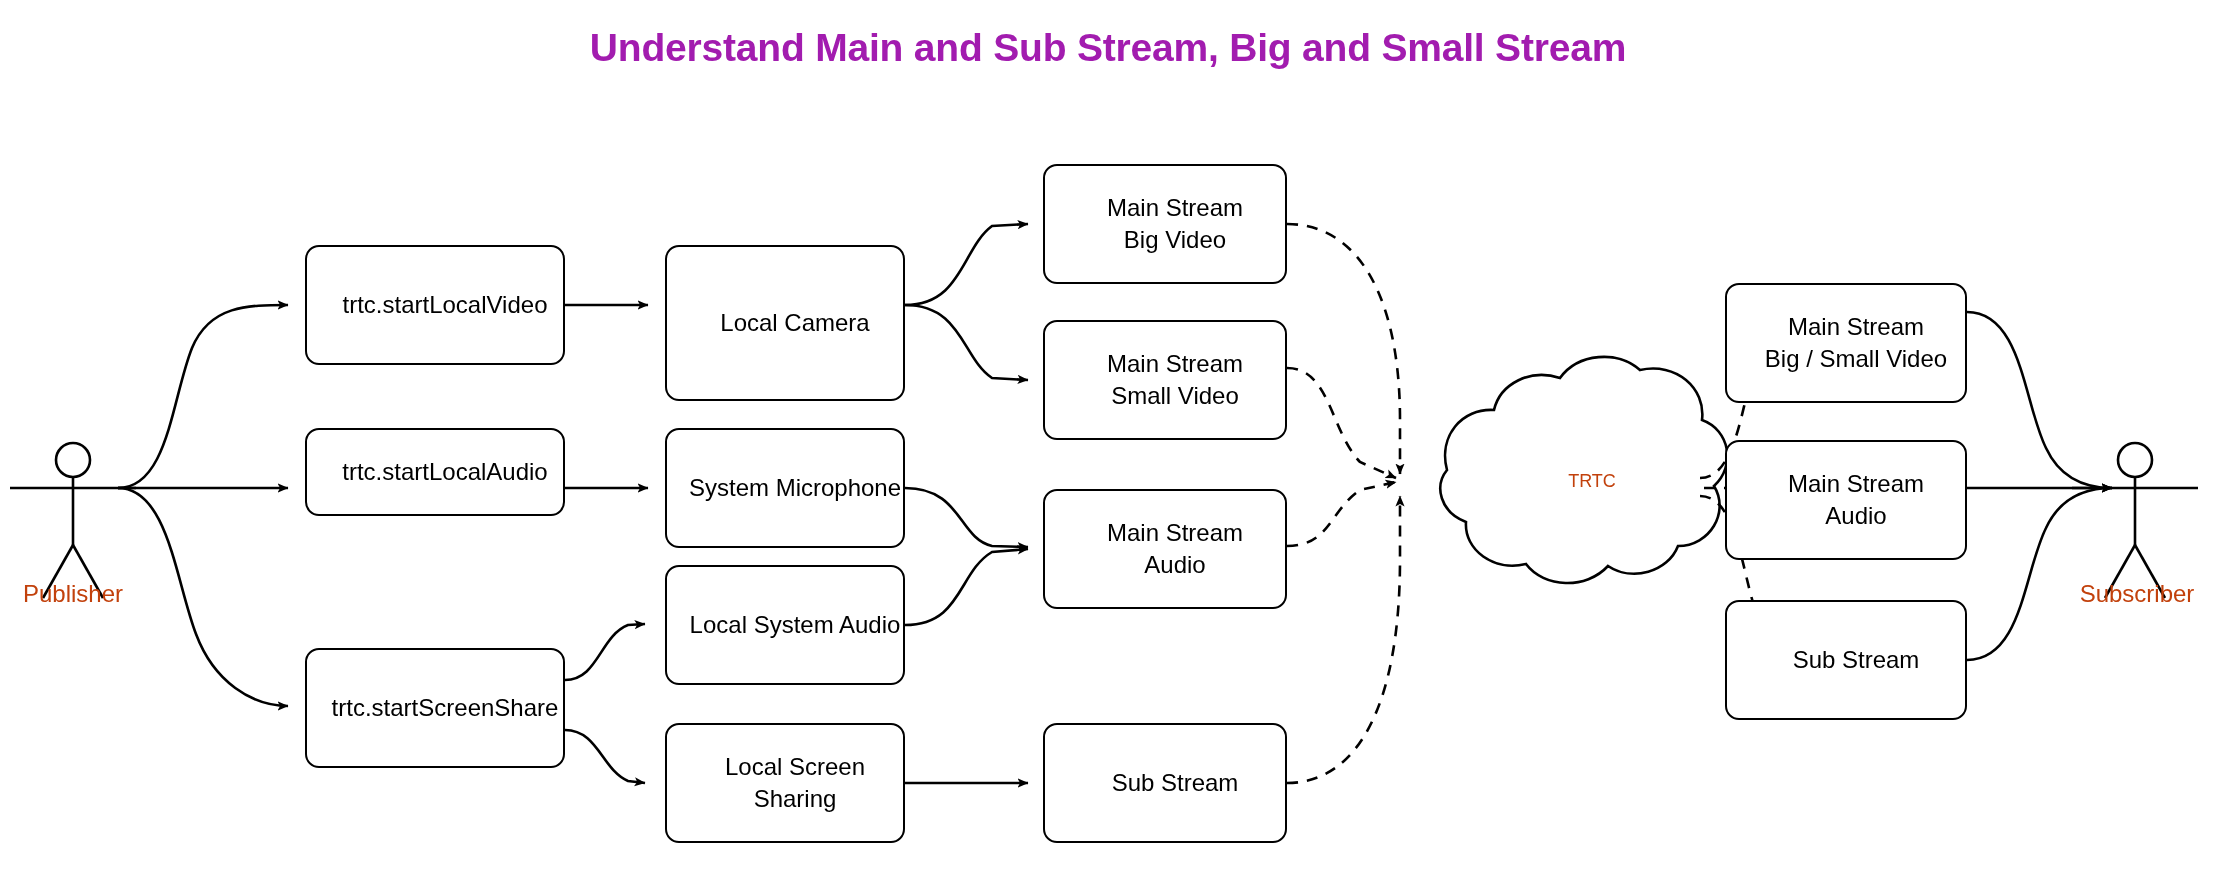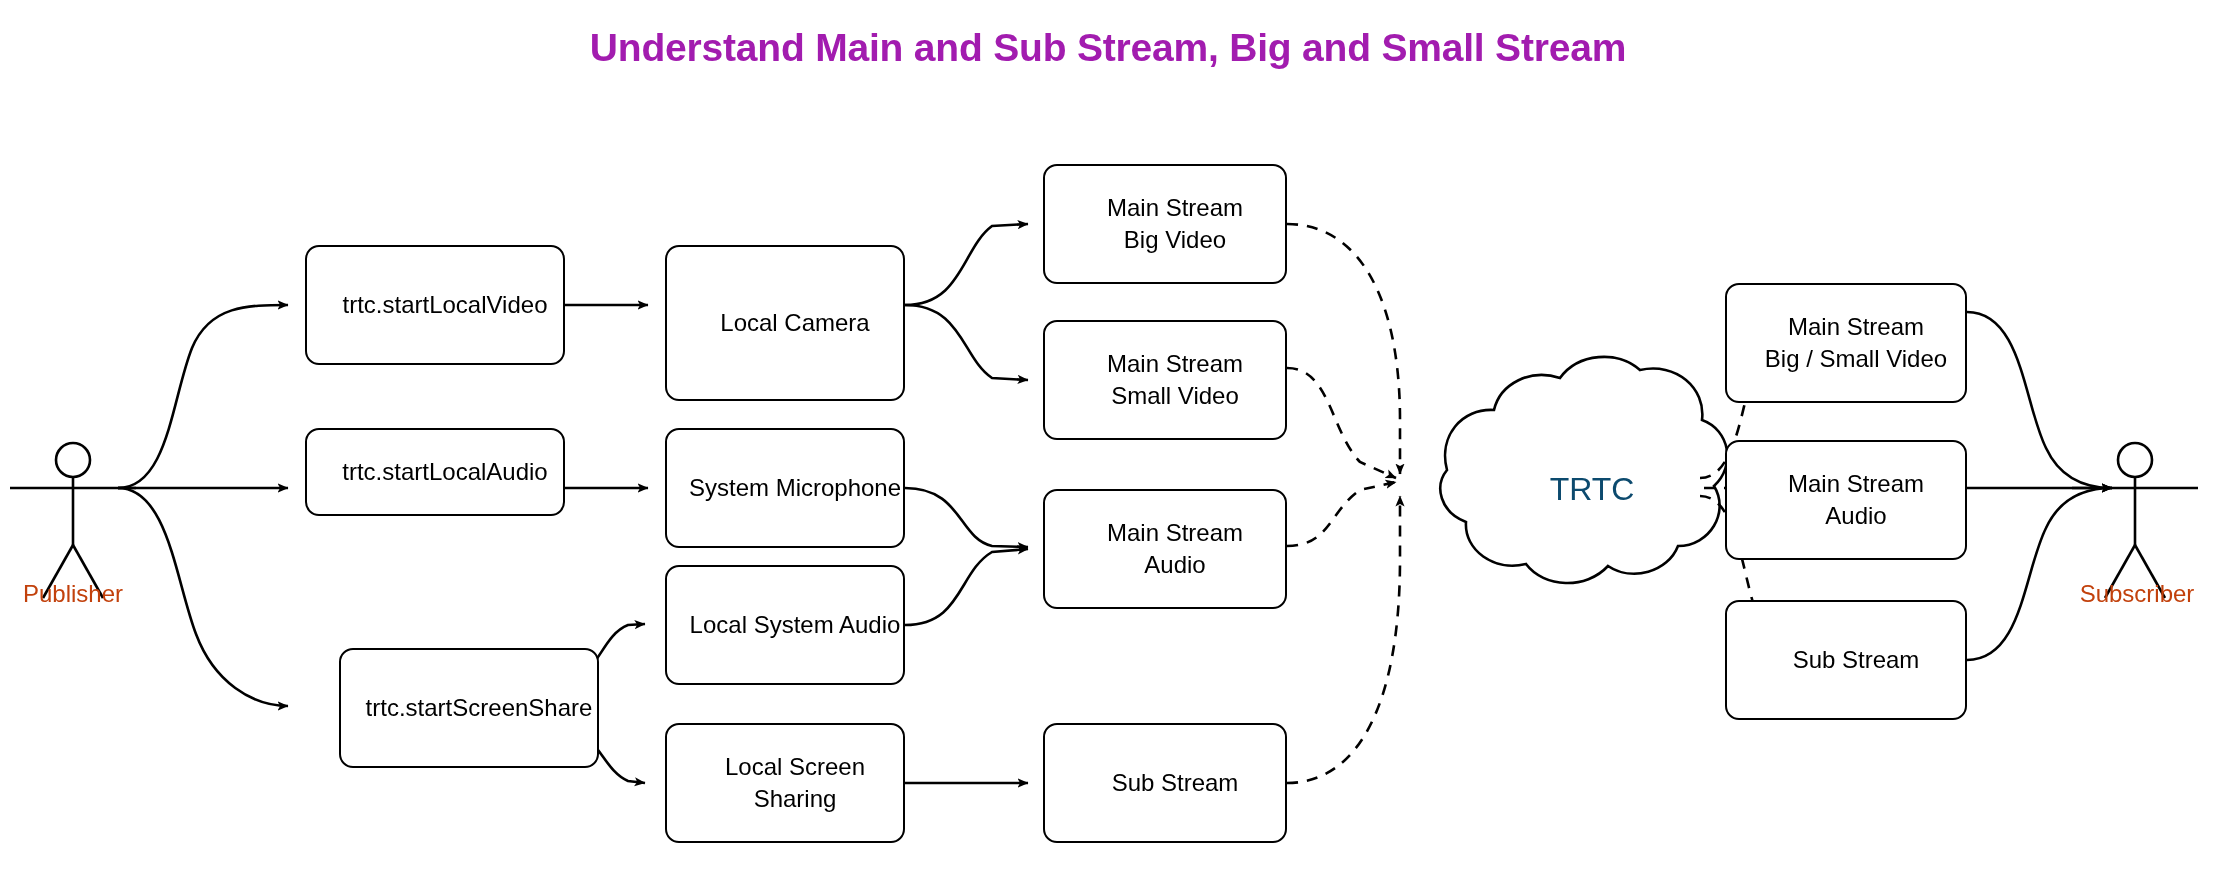--- a/index.html
+++ b/index.html
@@ -65,8 +65,8 @@
   .cloud-label {
     position: absolute;
     text-align: center;
-    color: #0c4a6e;
-    font-size: 32px;
+    color: #c2410c;
+    font-size: 18px;
     font-family: "Liberation Sans", sans-serif;
     white-space: nowrap;
   }

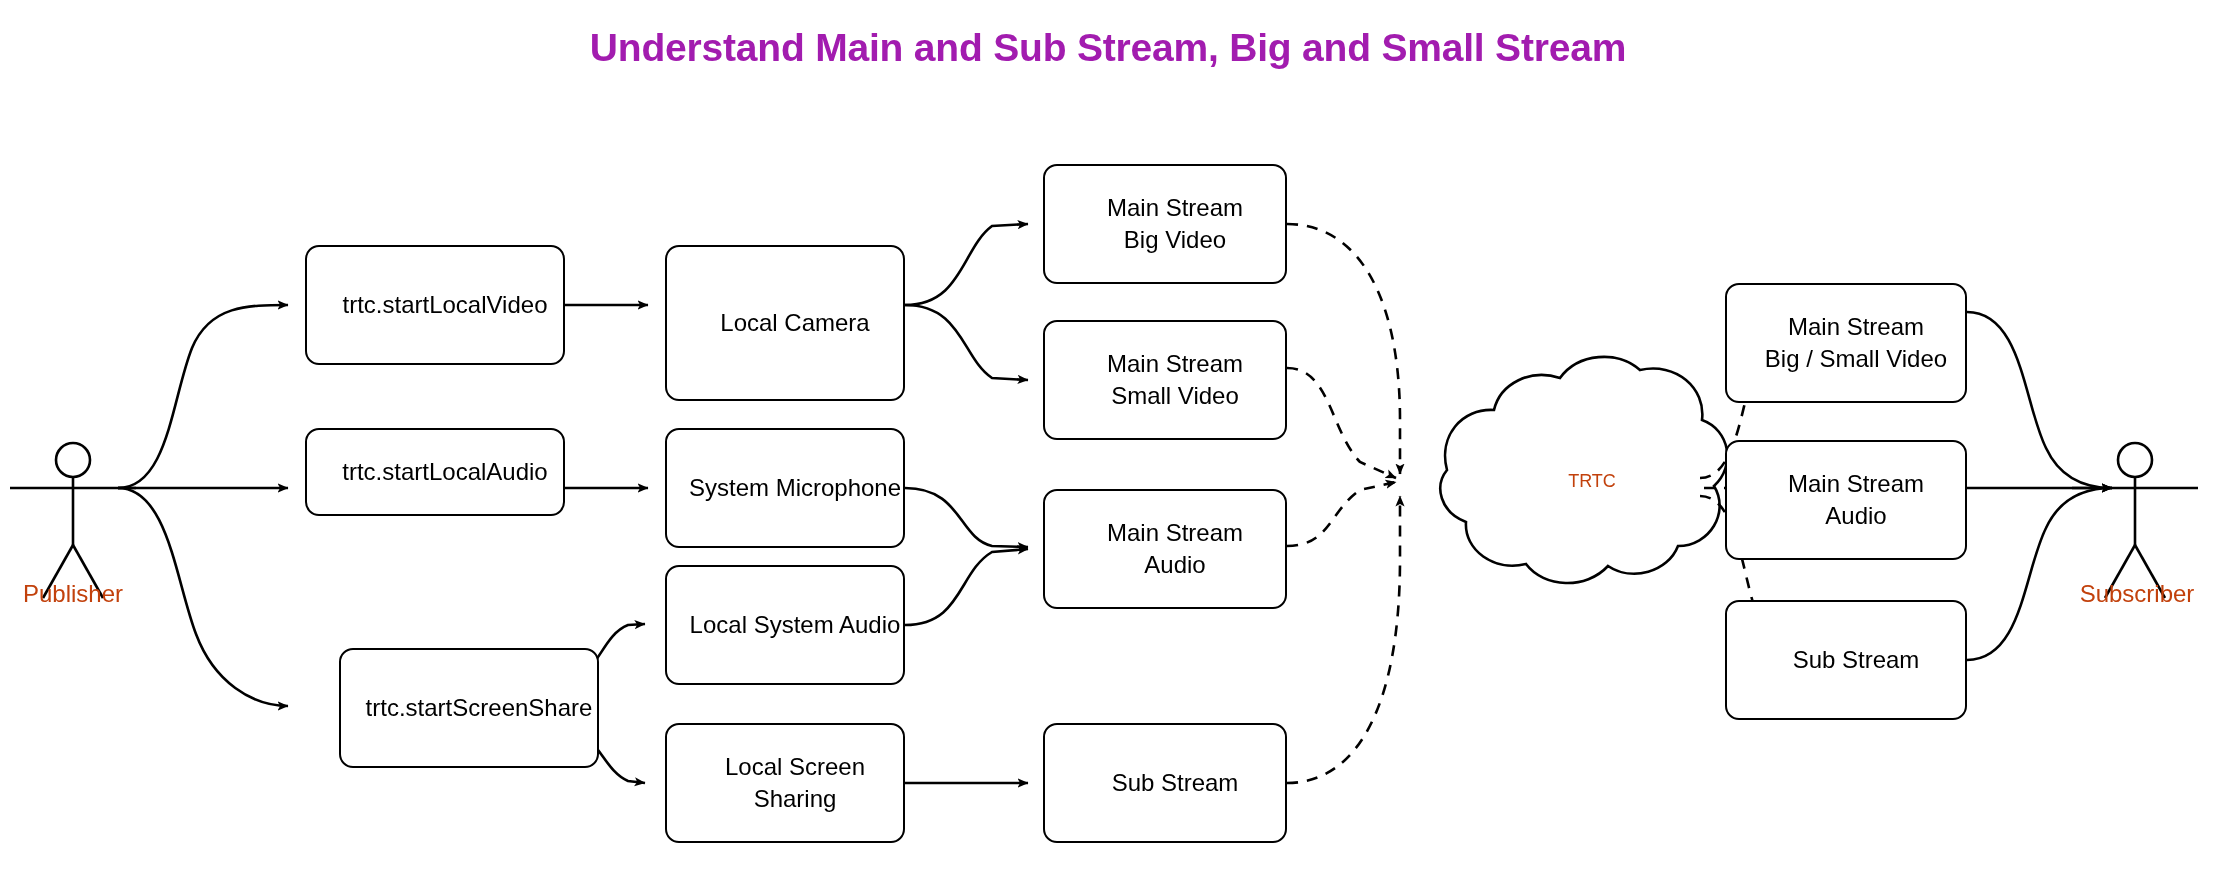--- a/index.html
+++ b/index.html
@@ -163,7 +163,7 @@
 
   <div class="node-box" style="left:305px; top:245px; width:260px; height:120px;">trtc.startLocalVideo</div>
   <div class="node-box" style="left:305px; top:428px; width:260px; height:88px;">trtc.startLocalAudio</div>
-  <div class="node-box" style="left:305px; top:648px; width:260px; height:120px;margin-left:34px;">trtc.startScreenShare</div>
+  <div class="node-box" style="left:305px; top:648px; width:260px; height:120px;">trtc.startScreenShare</div>
 
   <div class="node-box" style="left:665px; top:245px; width:240px; height:156px;">Local Camera</div>
   <div class="node-box" style="left:665px; top:428px; width:240px; height:120px;">System Microphone</div>

